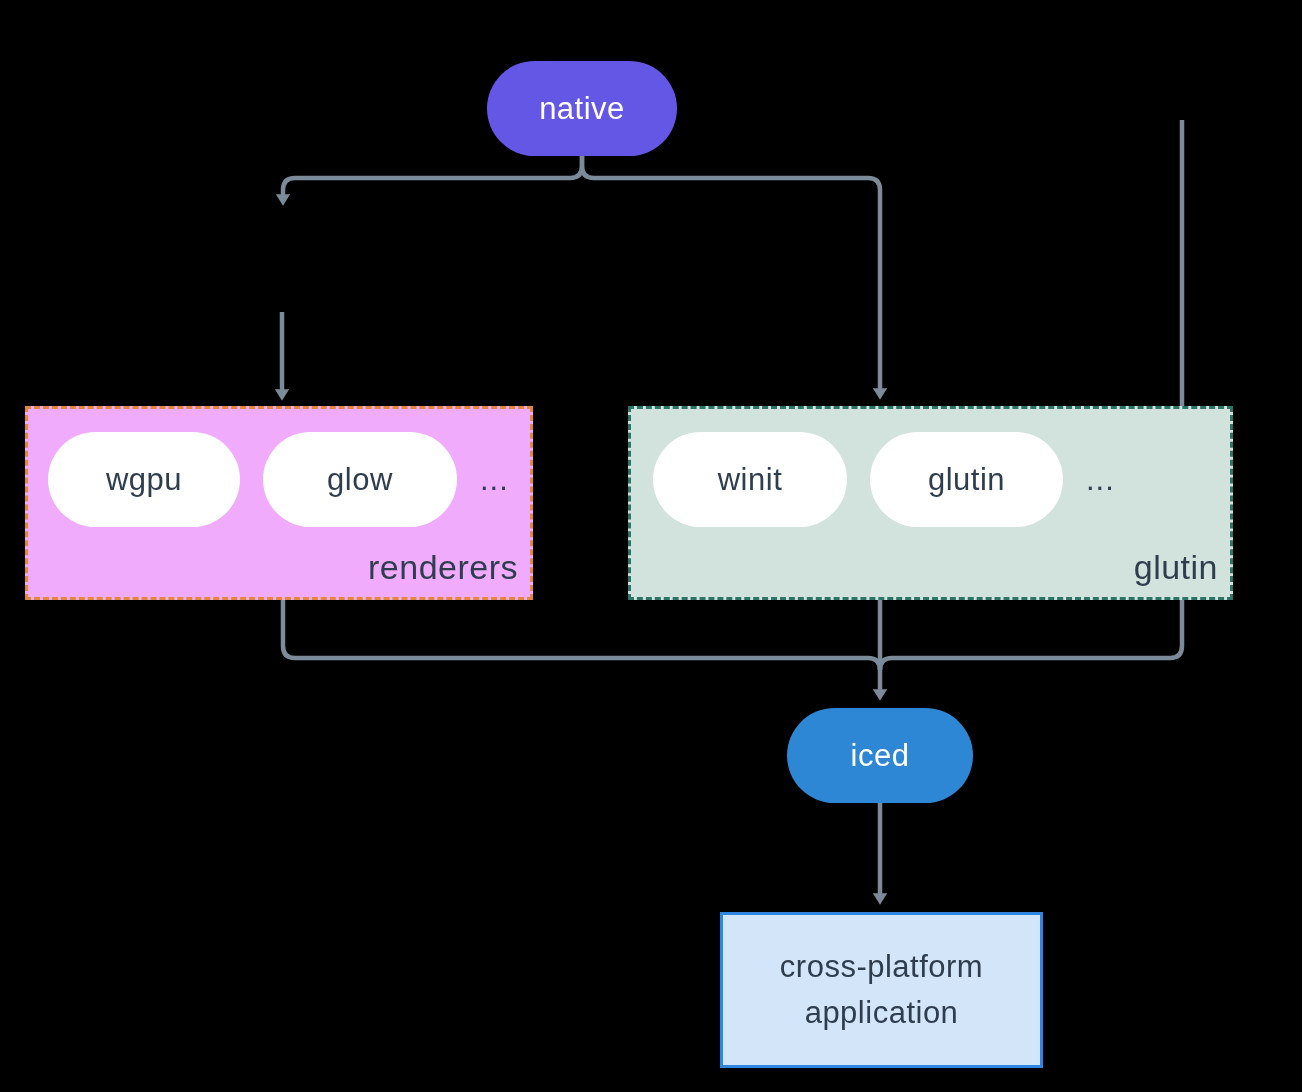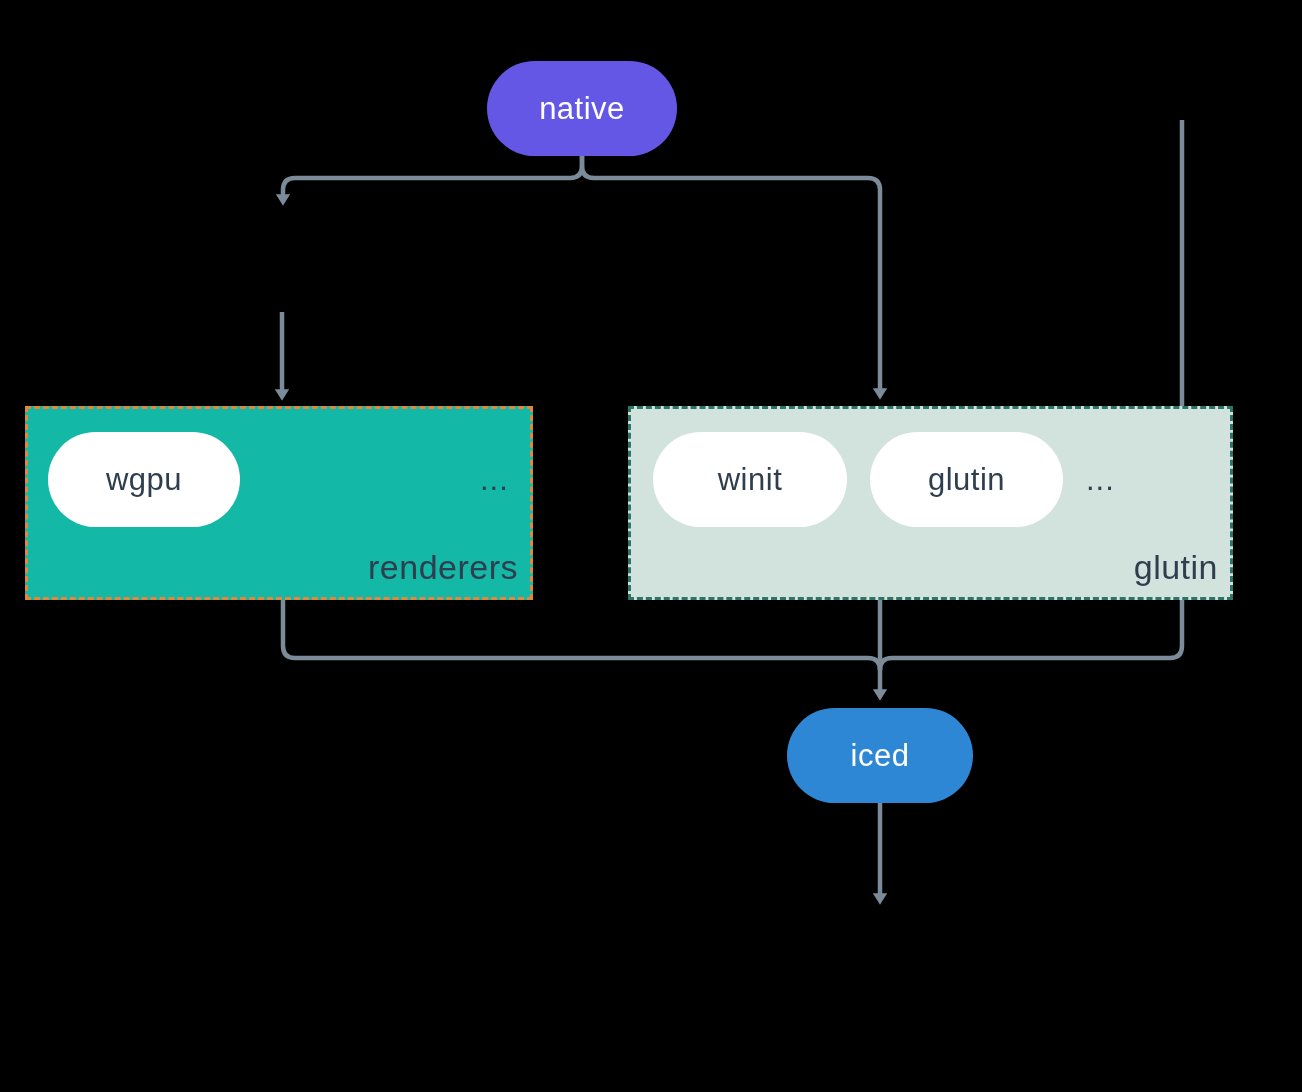--- a/index.html
+++ b/index.html
@@ -22,7 +22,7 @@
   .graphics{left:186px;top:215px;width:192px;height:97px;}
   .iced{left:787px;top:708px;width:186px;height:95px;}
   .group{position:absolute;width:508px;height:194px;box-sizing:border-box;}
-  .group.renderers{left:25px;top:406px;background:#14b8a6;border:3px dashed #E5873B;}
+  .group.renderers{left:25px;top:406px;background:#f0abfc;border:3px dashed #E5873B;}
   .group.shells{left:628px;top:406px;width:605px;background:#D2E2DC;border:3px dashed #2E7568;}
   .group .pill{top:23px;height:95px;}
   .renderers .p1{left:20px;width:192px;}

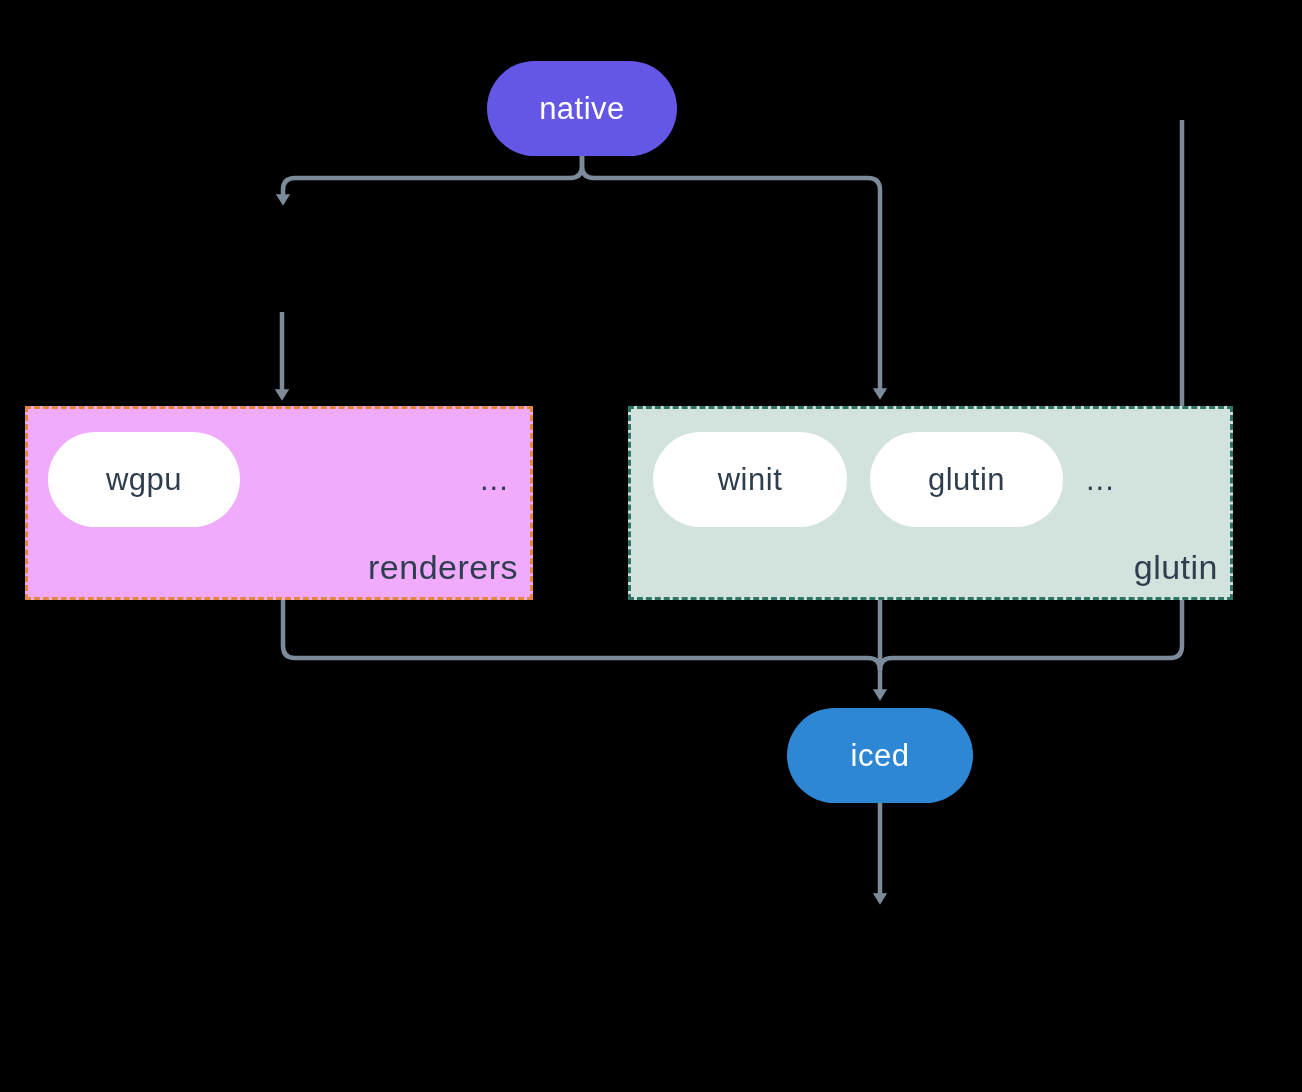--- a/index.html
+++ b/index.html
@@ -71,6 +71,7 @@
 
   <div class="group renderers">
     <div class="pill white p1">wgpu</div>
+    <div class="pill white p2">glow</div>
     <div class="ellipsis">...</div>
     <div class="group-label">renderers</div>
   </div>

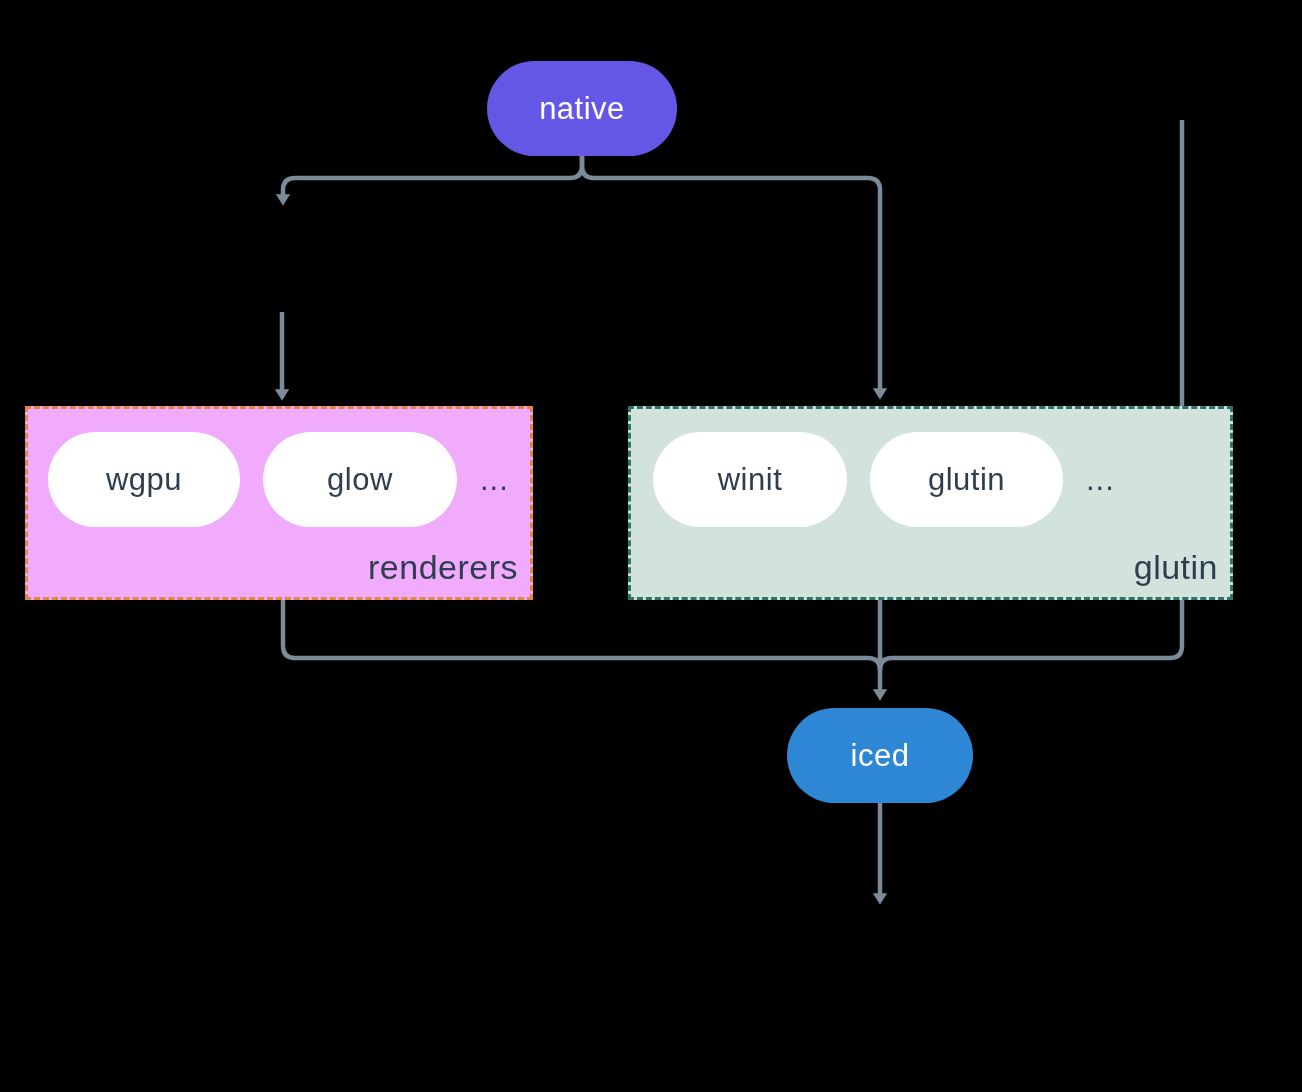--- a/index.html
+++ b/index.html
@@ -85,6 +85,8 @@
 
   <div class="pill blue iced">iced</div>
 
+  <div class="appbox">cross-platform
+application</div>
 
 </div>
 

